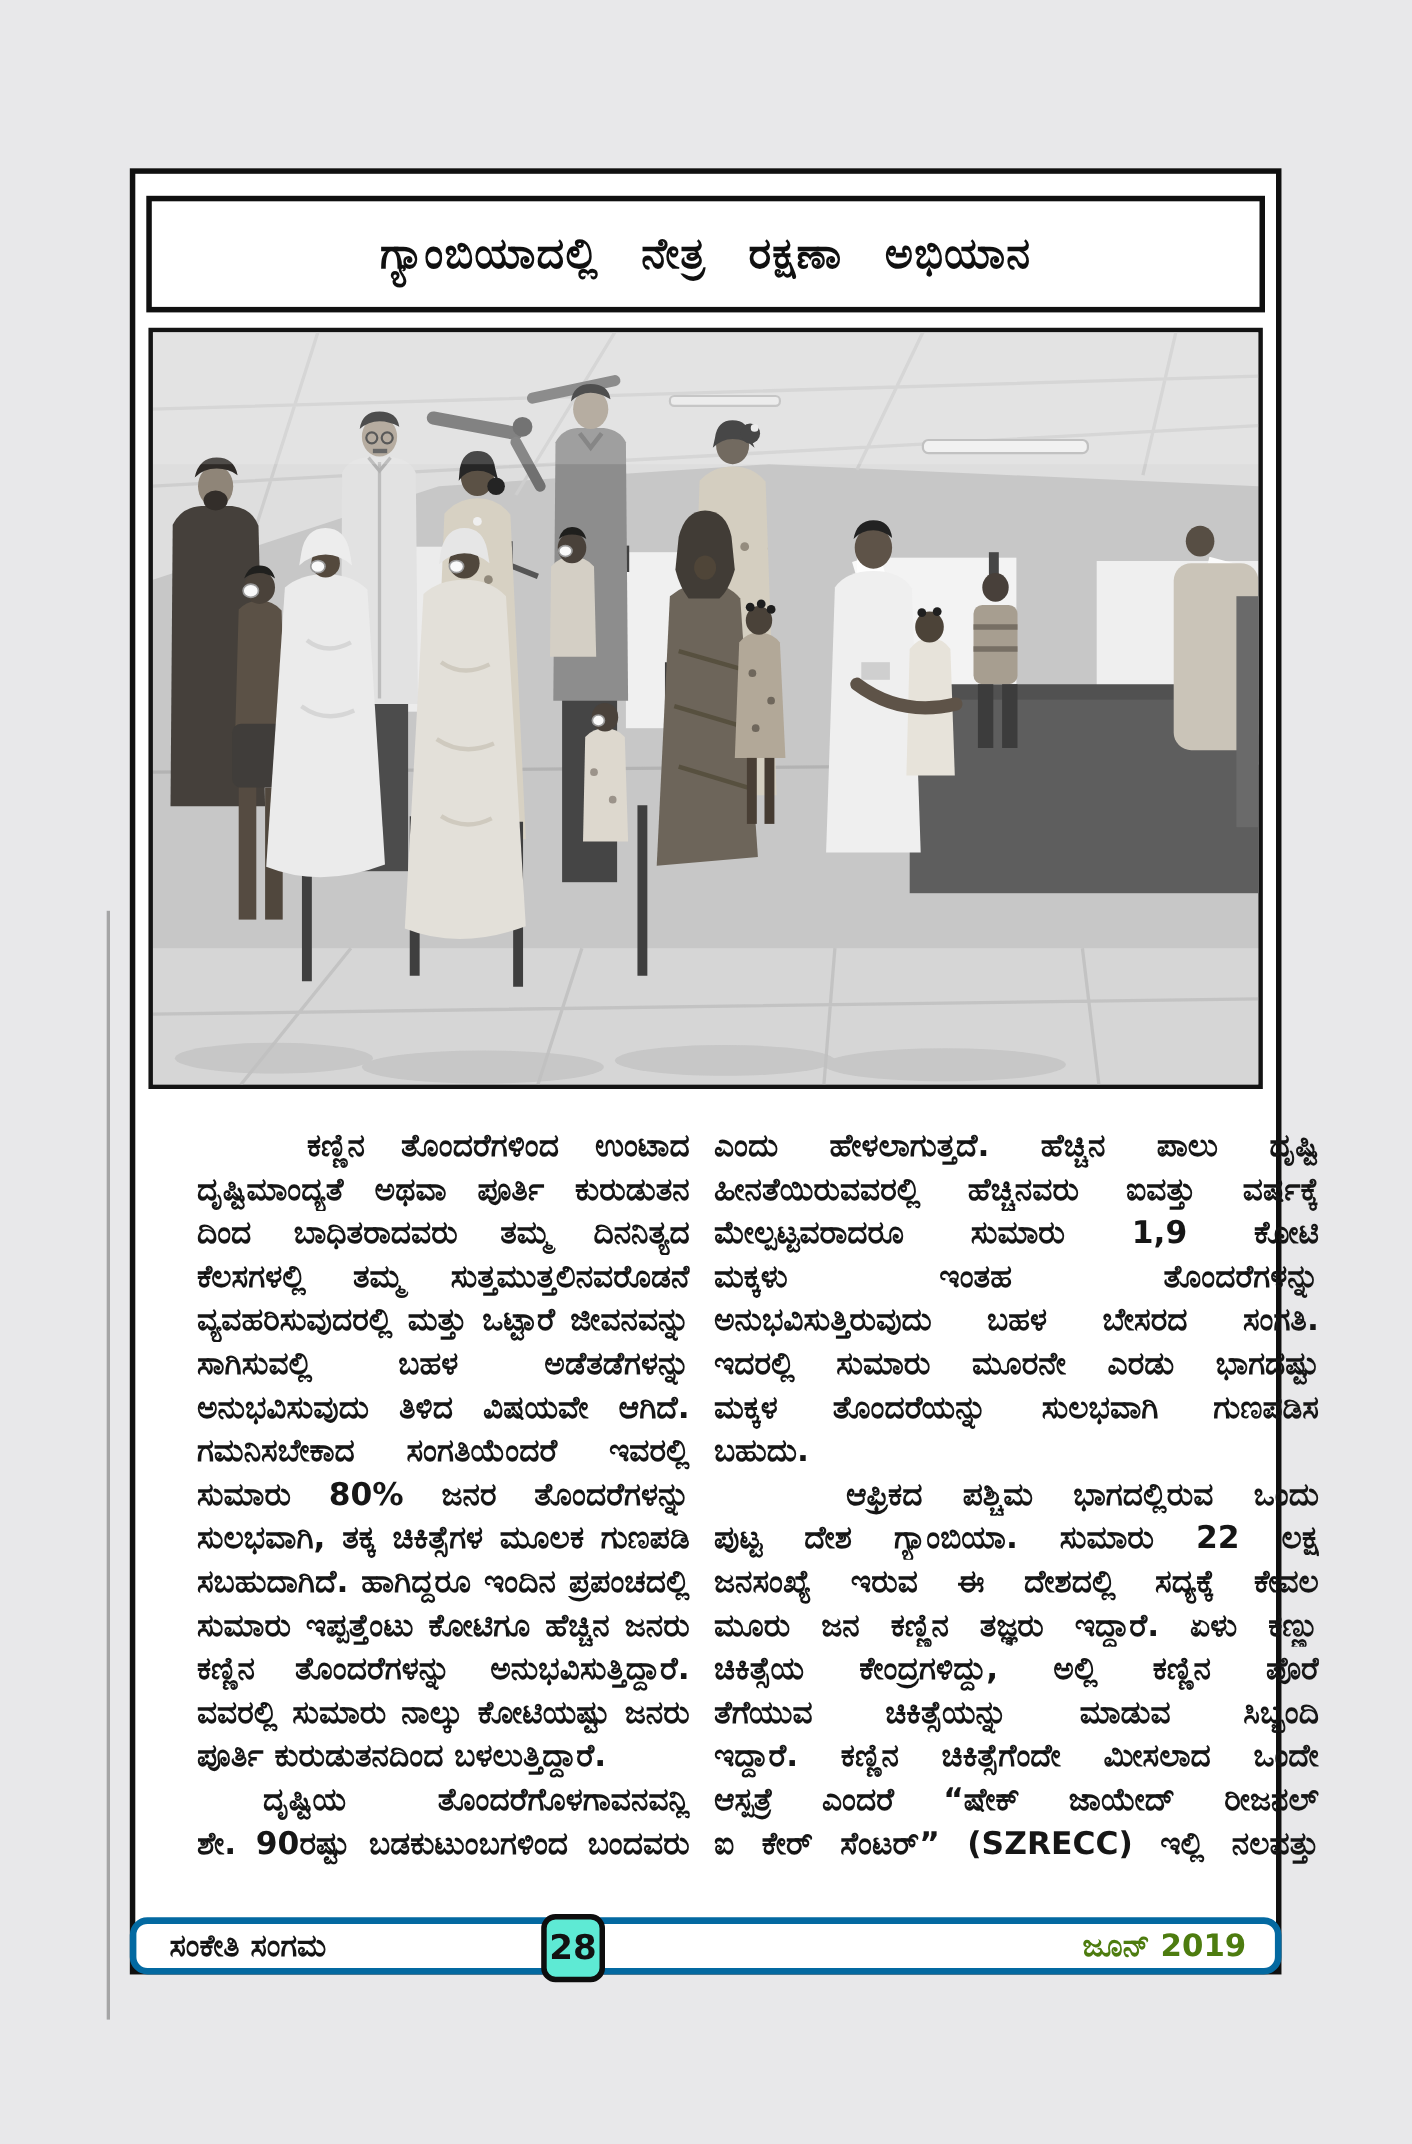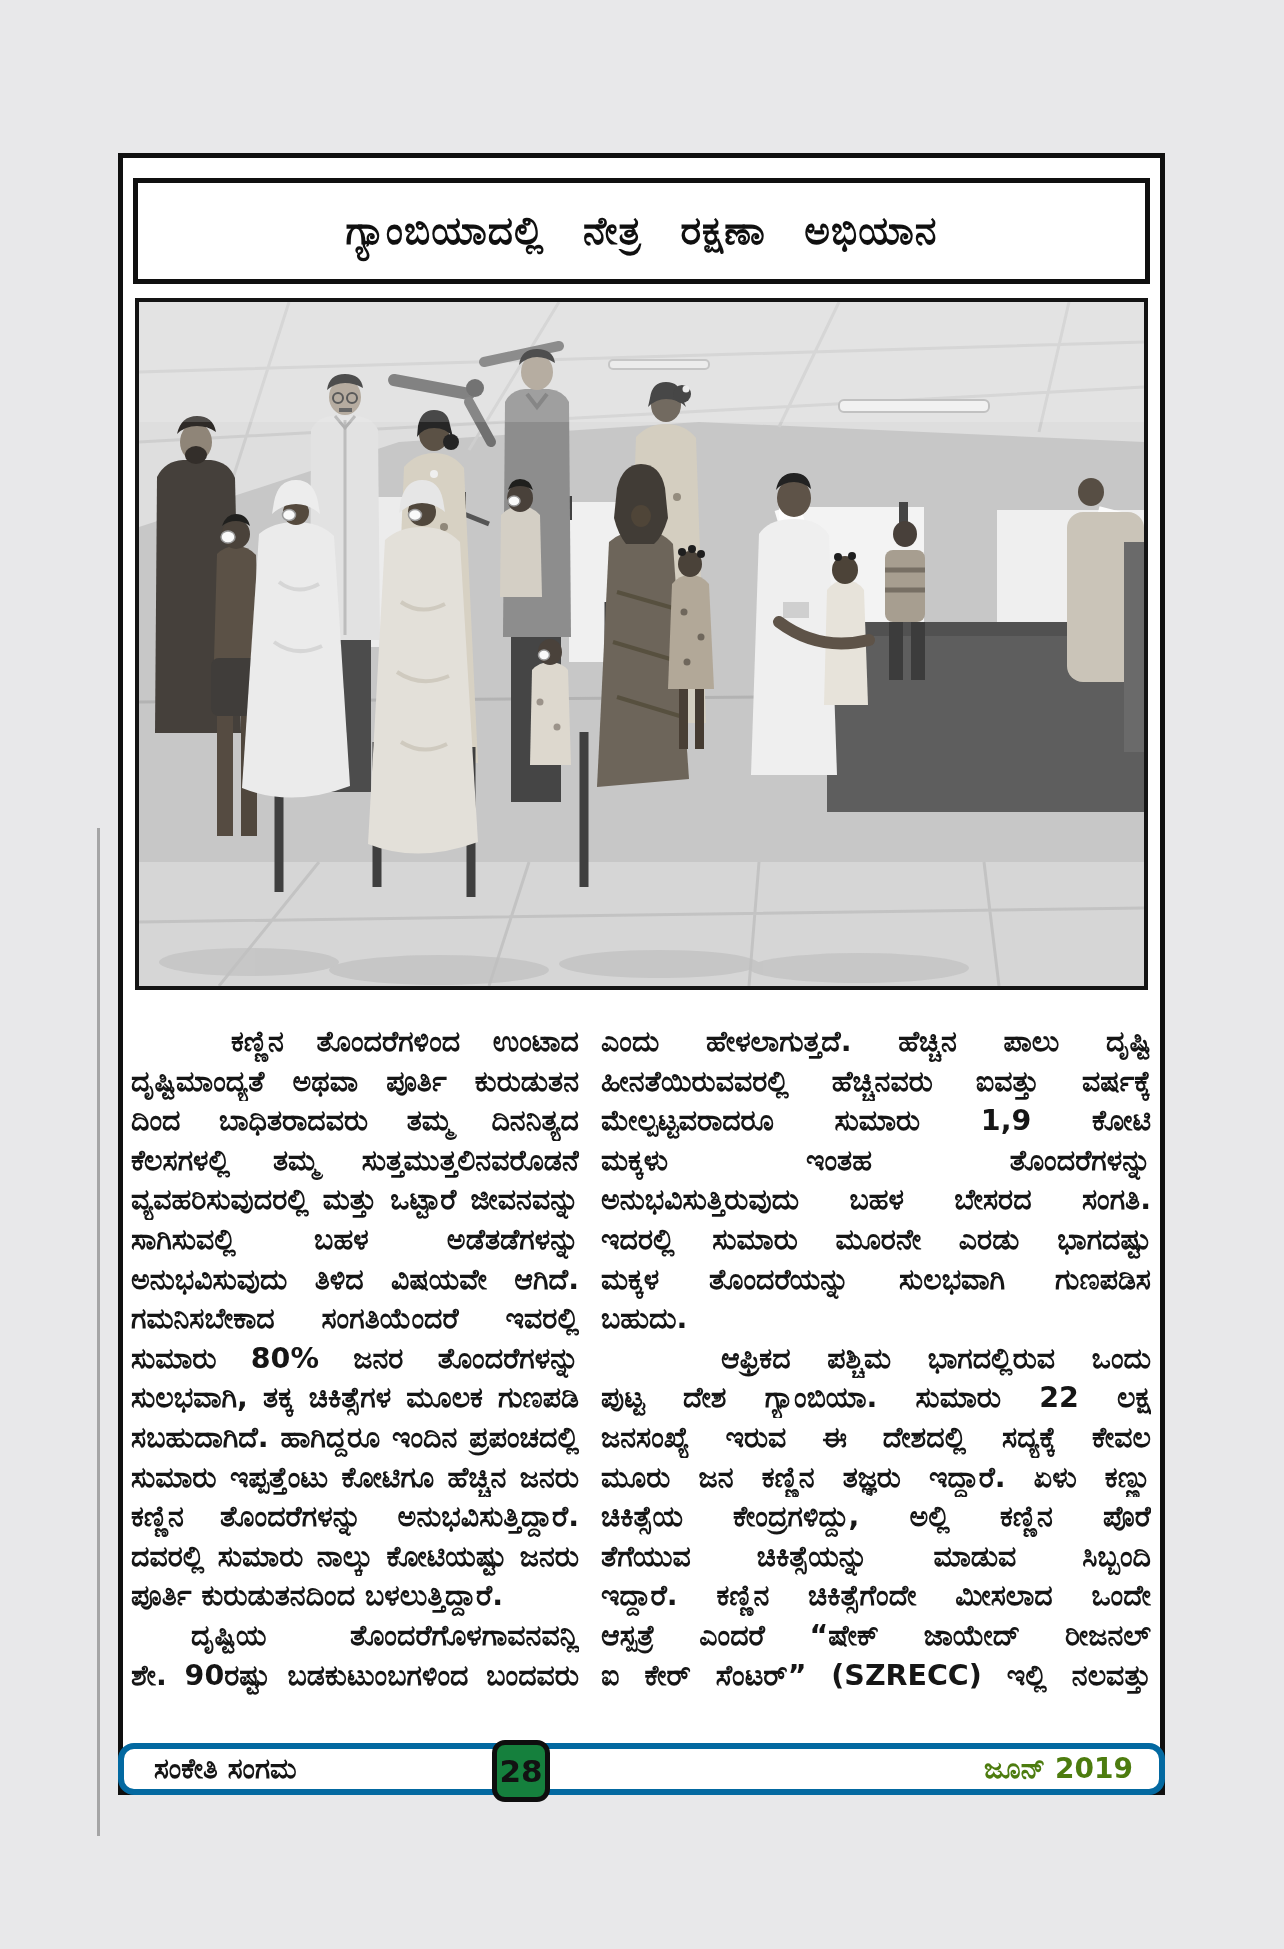--- a/index.html
+++ b/index.html
@@ -28,7 +28,7 @@
   }
   .photo-frame svg{display:block;width:100%;height:100%;}
   .columns{position:absolute;top:864px;left:0;width:100%;height:680px;}
-  .col{position:absolute;top:0;}
+  .col{position:absolute;top:0;margin-left:48px;}
   .col-left{left:8px;width:448px;}
   .col-right{left:478px;width:550px;}
   .tline{

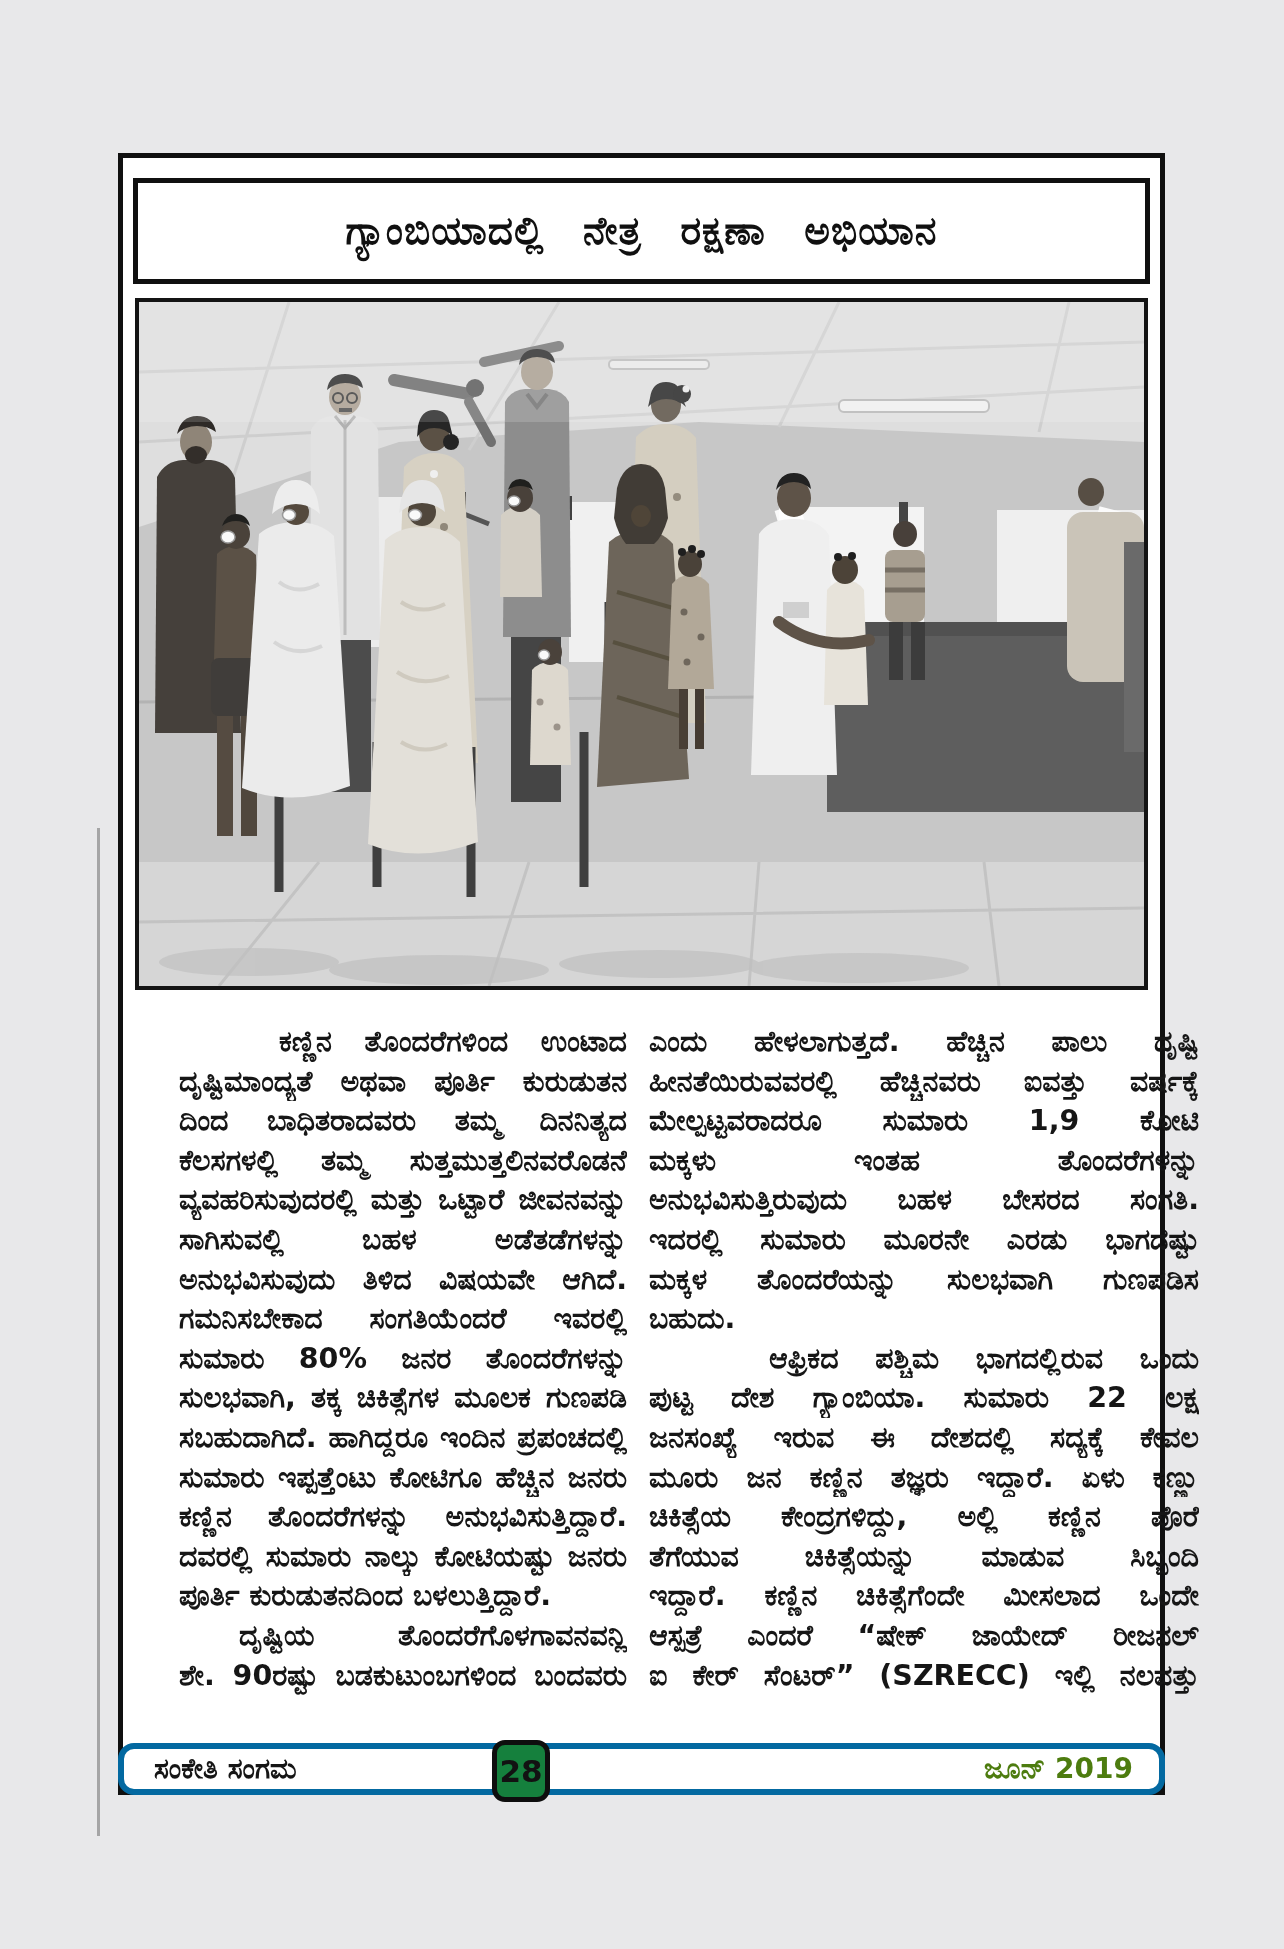--- a/index.html
+++ b/index.html
@@ -269,7 +269,7 @@
           <div class="tline">ಸಬಹುದಾಗಿದೆ. ಹಾಗಿದ್ದರೂ ಇಂದಿನ ಪ್ರಪಂಚದಲ್ಲಿ</div>
           <div class="tline">ಸುಮಾರು ಇಪ್ಪತ್ತೆಂಟು ಕೋಟಿಗೂ ಹೆಚ್ಚಿನ ಜನರು</div>
           <div class="tline">ಕಣ್ಣಿನ ತೊಂದರೆಗಳನ್ನು ಅನುಭವಿಸುತ್ತಿದ್ದಾರೆ.</div>
-          <div class="tline">ದವರಲ್ಲಿ ಸುಮಾರು ನಾಲ್ಕು ಕೋಟಿಯಷ್ಟು ಜನರು</div>
+          <div class="tline">ವವರಲ್ಲಿ ಸುಮಾರು ನಾಲ್ಕು ಕೋಟಿಯಷ್ಟು ಜನರು</div>
           <div class="tline noj">ಪೂರ್ತಿ ಕುರುಡುತನದಿಂದ ಬಳಲುತ್ತಿದ್ದಾರೆ.</div>
           <div class="tline" style="padding-left: 60px;">ದೃಷ್ಟಿಯ ತೊಂದರೆಗೊಳಗಾವನವನ್ಲಿ</div>
           <div class="tline">ಶೇ. 90ರಷ್ಟು ಬಡಕುಟುಂಬಗಳಿಂದ ಬಂದವರು</div>

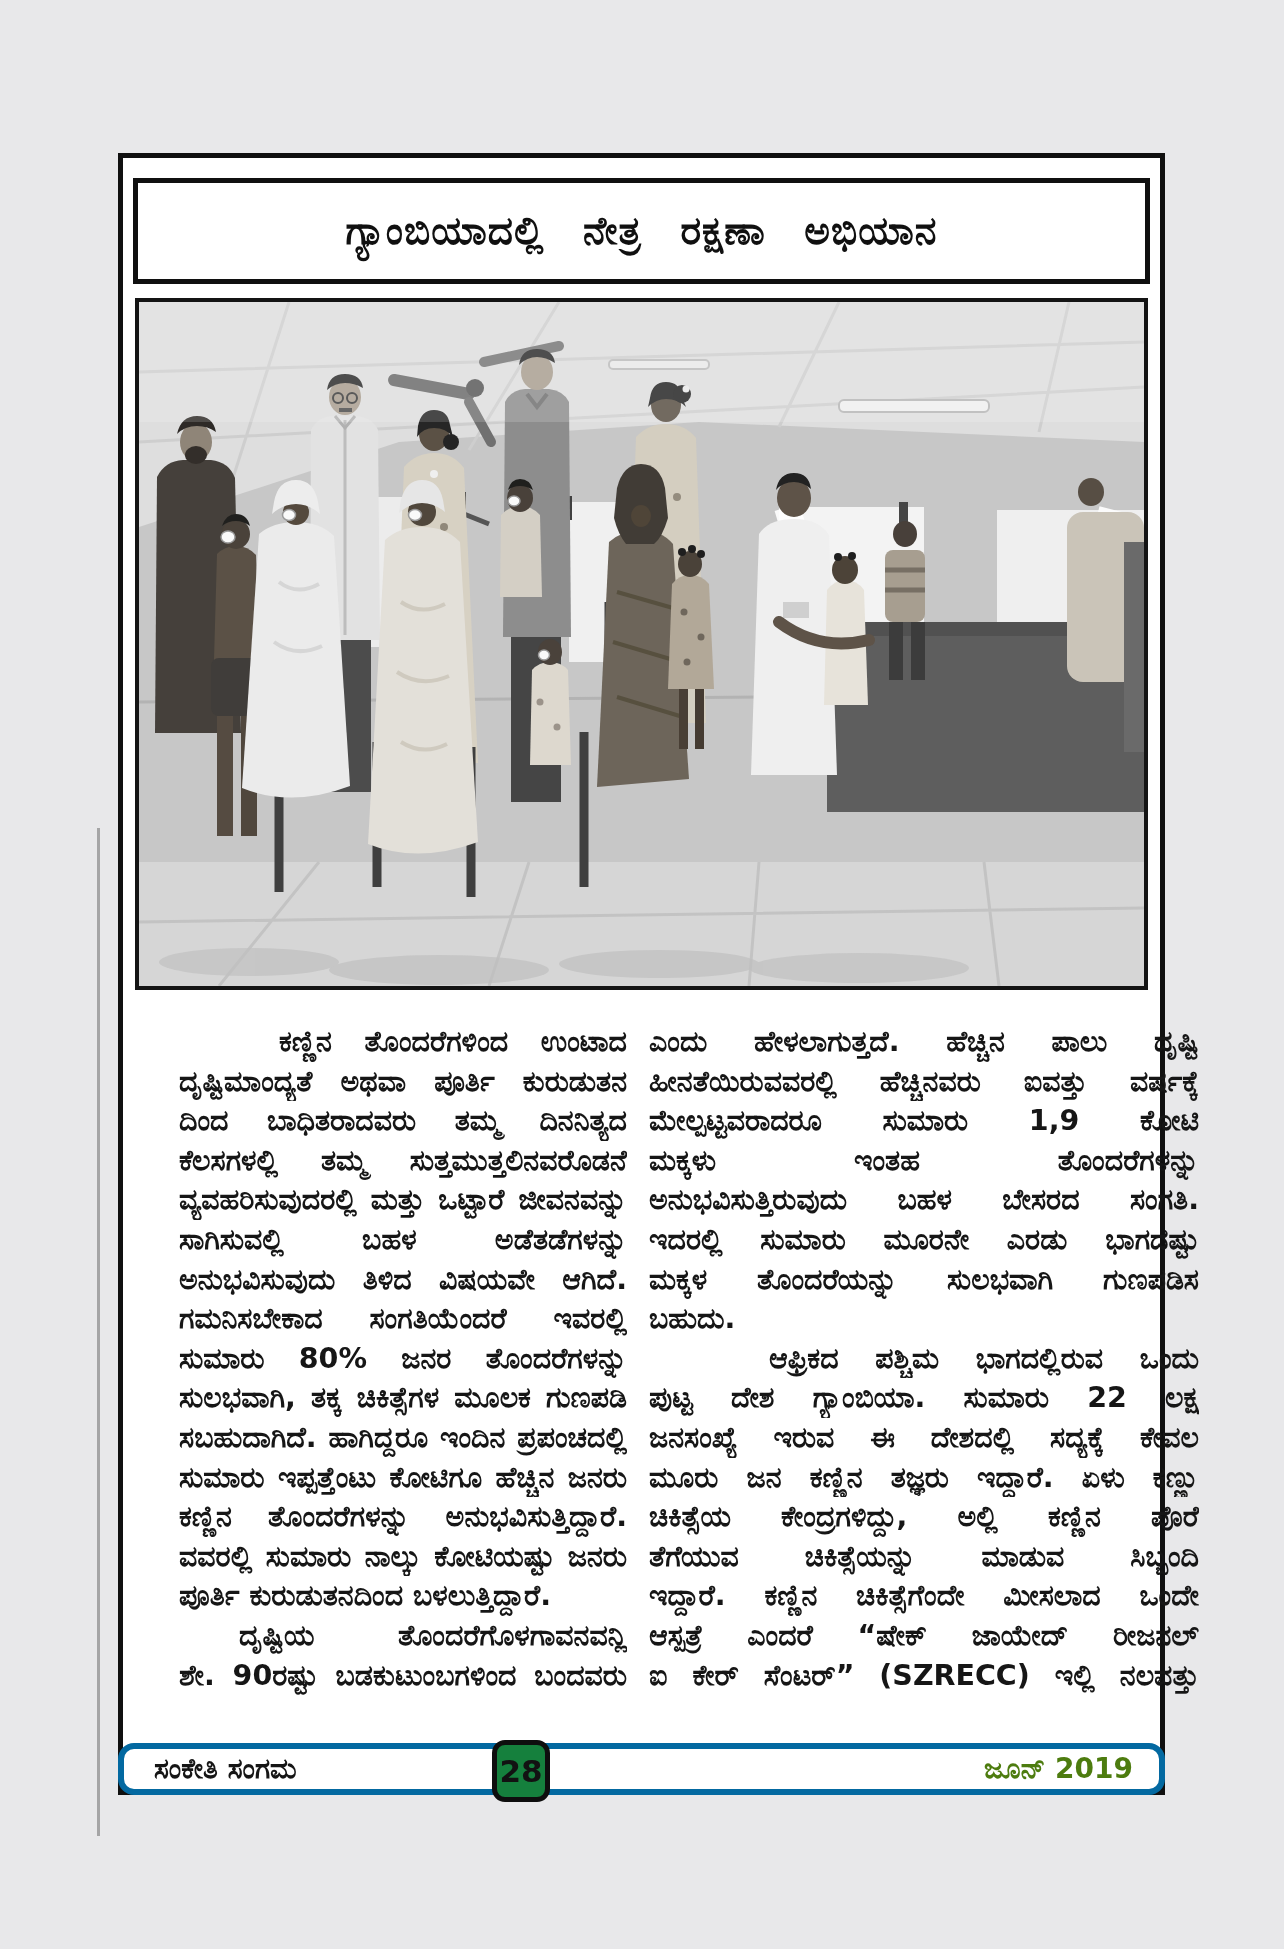--- a/index.html
+++ b/index.html
@@ -46,7 +46,7 @@
   .footer-right{margin-left:auto;margin-right:26px;font-size:28px;font-weight:bold;color:#4d7c0f;}
   .page-badge{
     position:absolute;left:368px;top:-9px;width:58px;height:62px;
-    background:#15803d;border:5px solid #0e0e0e;border-radius:13px;box-sizing:border-box;
+    background:#5eead4;border:5px solid #0e0e0e;border-radius:13px;box-sizing:border-box;
     display:flex;align-items:center;justify-content:center;z-index:5;
   }
   .page-badge span{font-size:31px;font-weight:bold;color:#121212;}

